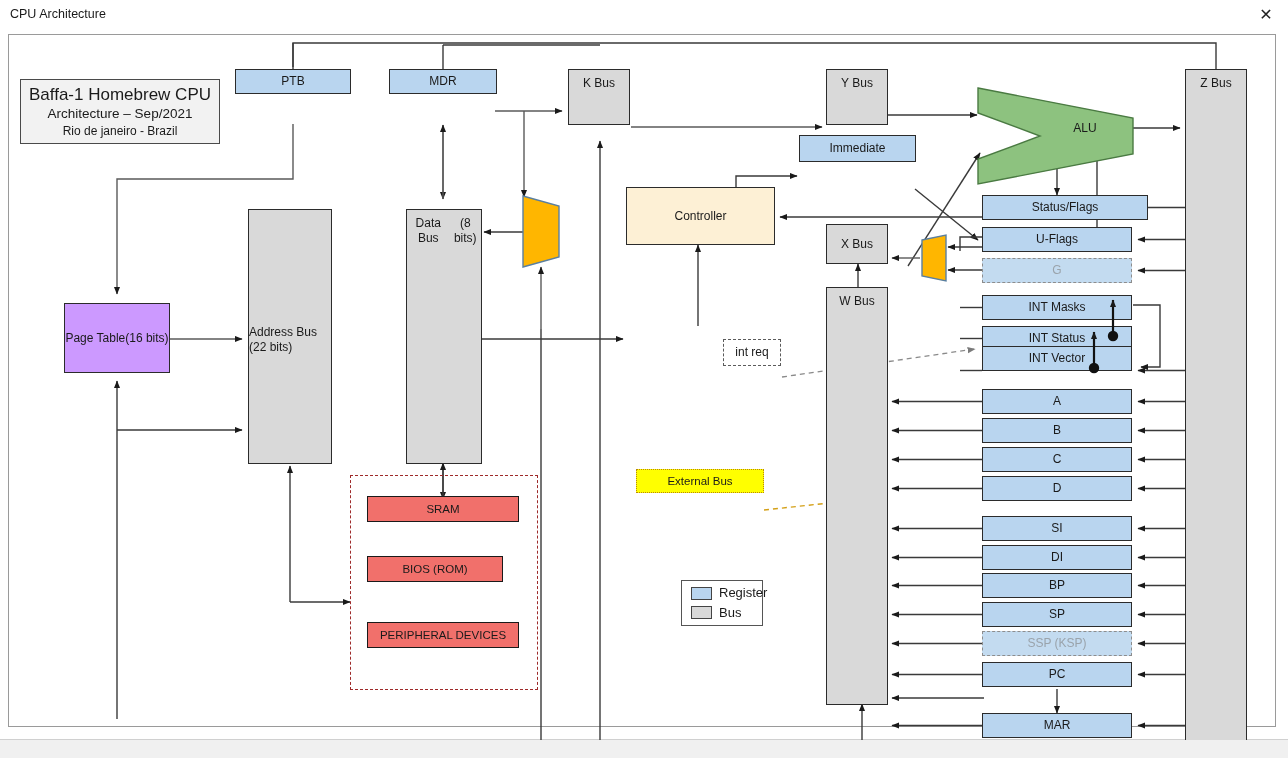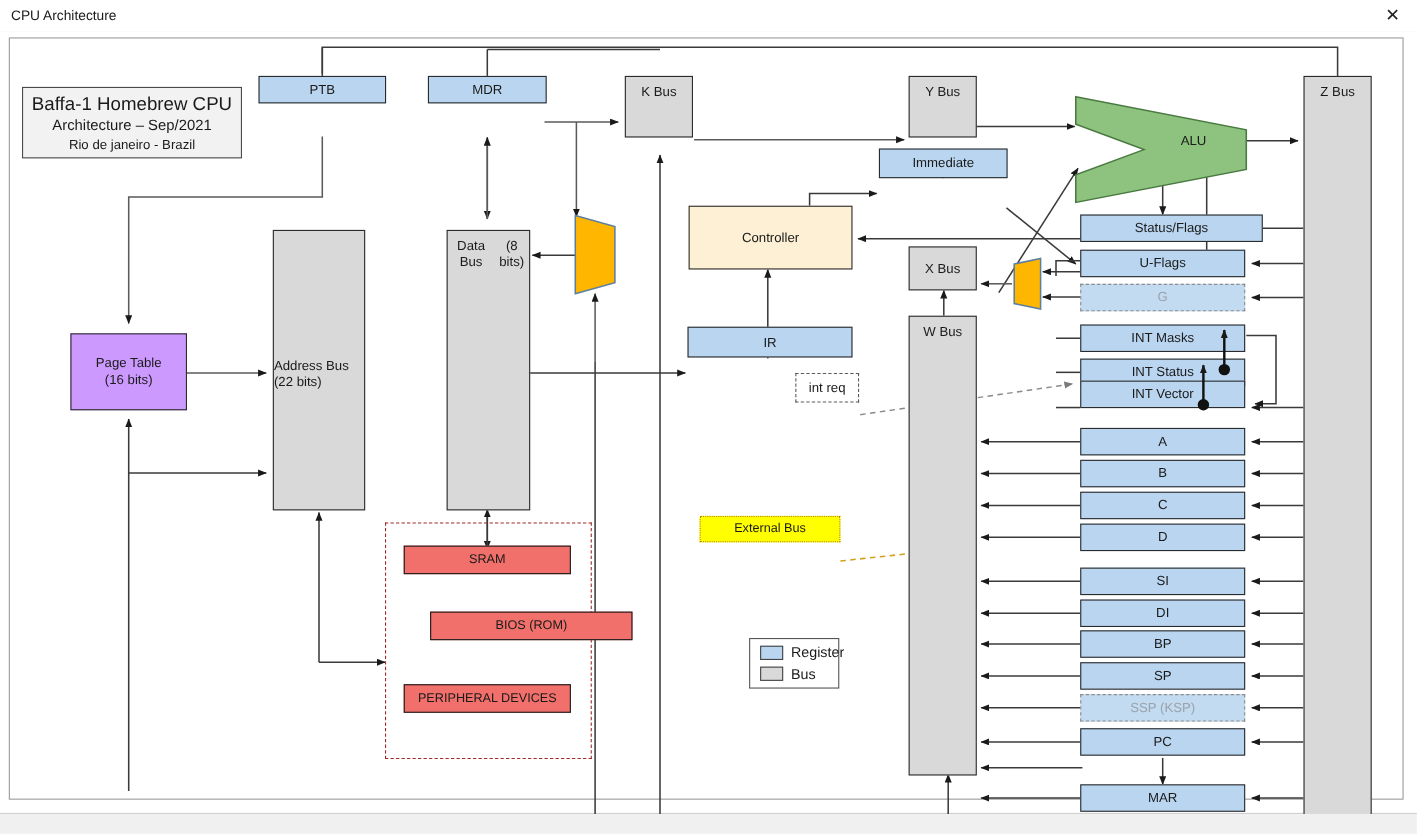--- a/index.html
+++ b/index.html
@@ -211,7 +211,6 @@
 
     <div class="node ctrl" style="left:626px;top:158px;width:149px;height:58px;">Controller</div>
     <div class="node reg" style="left:799px;top:106px;width:117px;height:27px;">Immediate</div>
-    <div class="node reg" style="left:625px;top:268px;width:150px;height:28px;">IR</div>
 
     <div class="node intreq" style="left:723px;top:310px;width:58px;height:27px;">int req</div>
     <div class="node extbus" style="left:636px;top:440px;width:128px;height:24px;">External Bus</div>

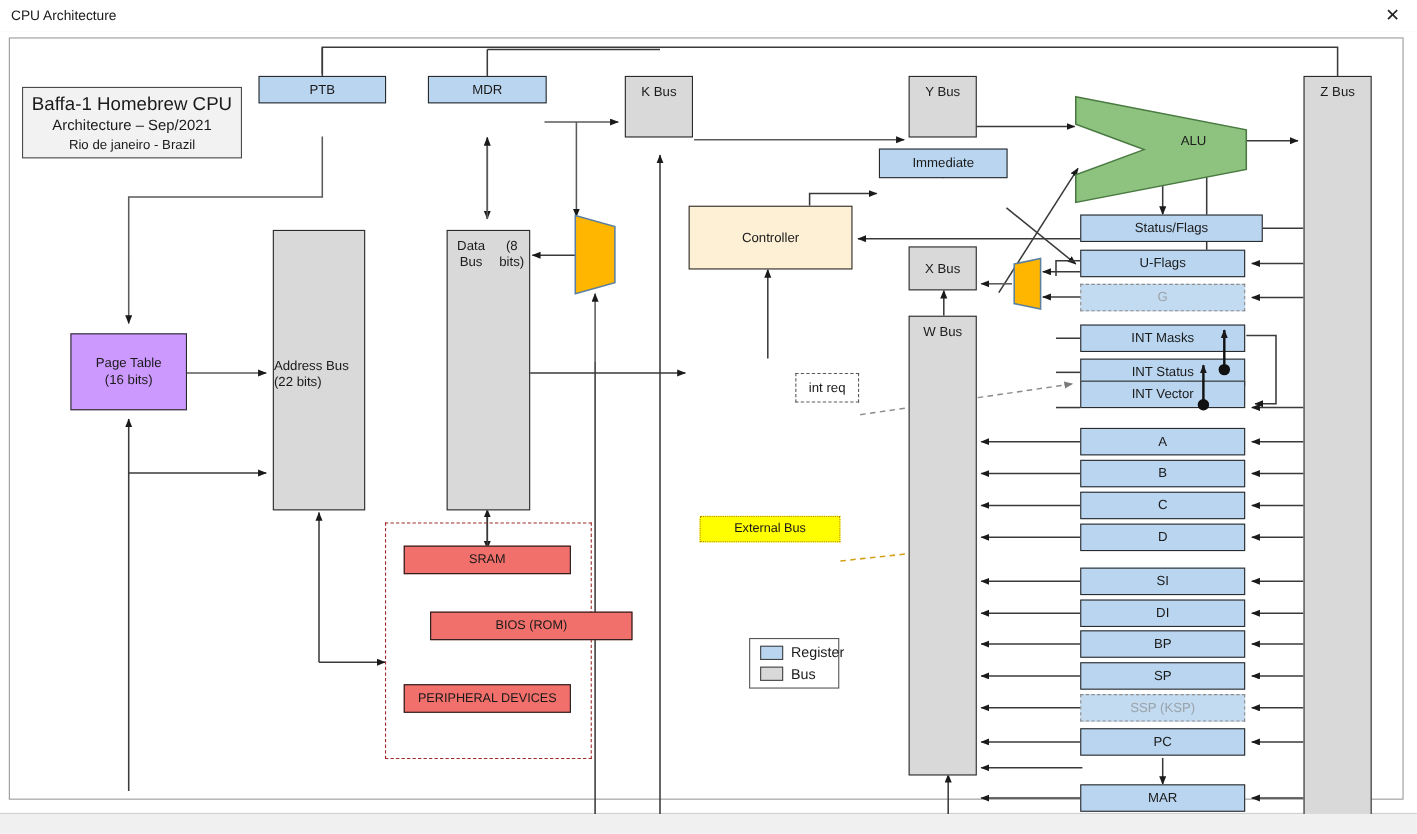--- a/index.html
+++ b/index.html
@@ -204,7 +204,7 @@
       <div>(8 bits)</div>
     </div>
 
-    <div class="node ptable" style="left:64px;top:274px;width:106px;height:70px;flex-direction:column;">
+    <div class="node ptable" style="left:64px;top:274px;width:106px;height:70px;flex-direction:row;">
       <div>Page Table</div>
       <div>(16 bits)</div>
     </div>

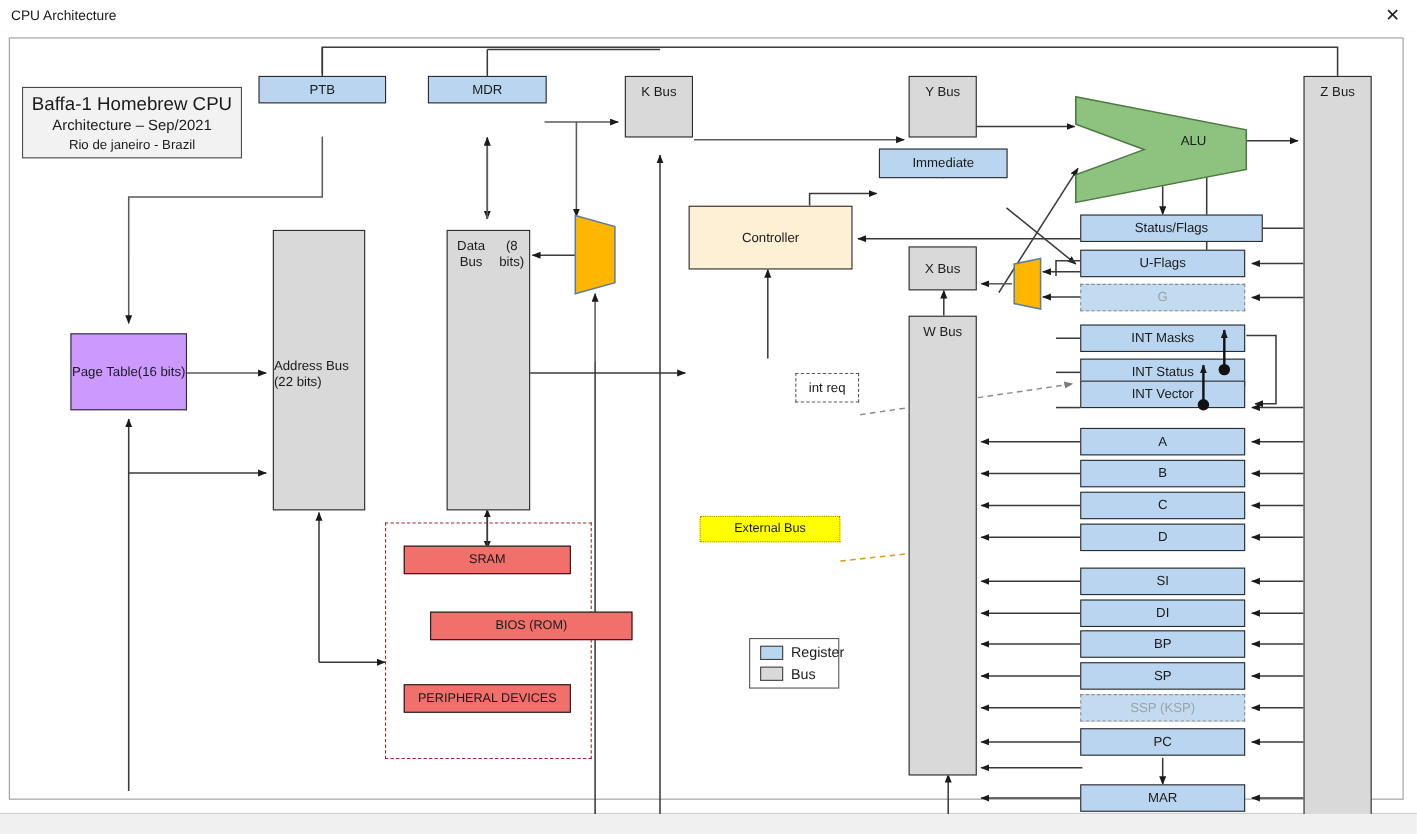--- a/index.html
+++ b/index.html
@@ -228,7 +228,7 @@
 
     <div class="node memgroup" style="left:350px;top:446px;width:188px;height:215px;"></div>
     <div class="node mem" style="left:367px;top:467px;width:152px;height:26px;">SRAM</div>
-    <div class="node mem" style="left:367px;top:527px;width:184px;height:26px;margin-left:24px;">BIOS (ROM)</div>
+    <div class="node mem" style="left:367px;top:527px;width:136px;height:26px;">BIOS (ROM)</div>
     <div class="node mem" style="left:367px;top:593px;width:152px;height:26px;">PERIPHERAL DEVICES</div>
 
     <svg class="wires wires-top">

